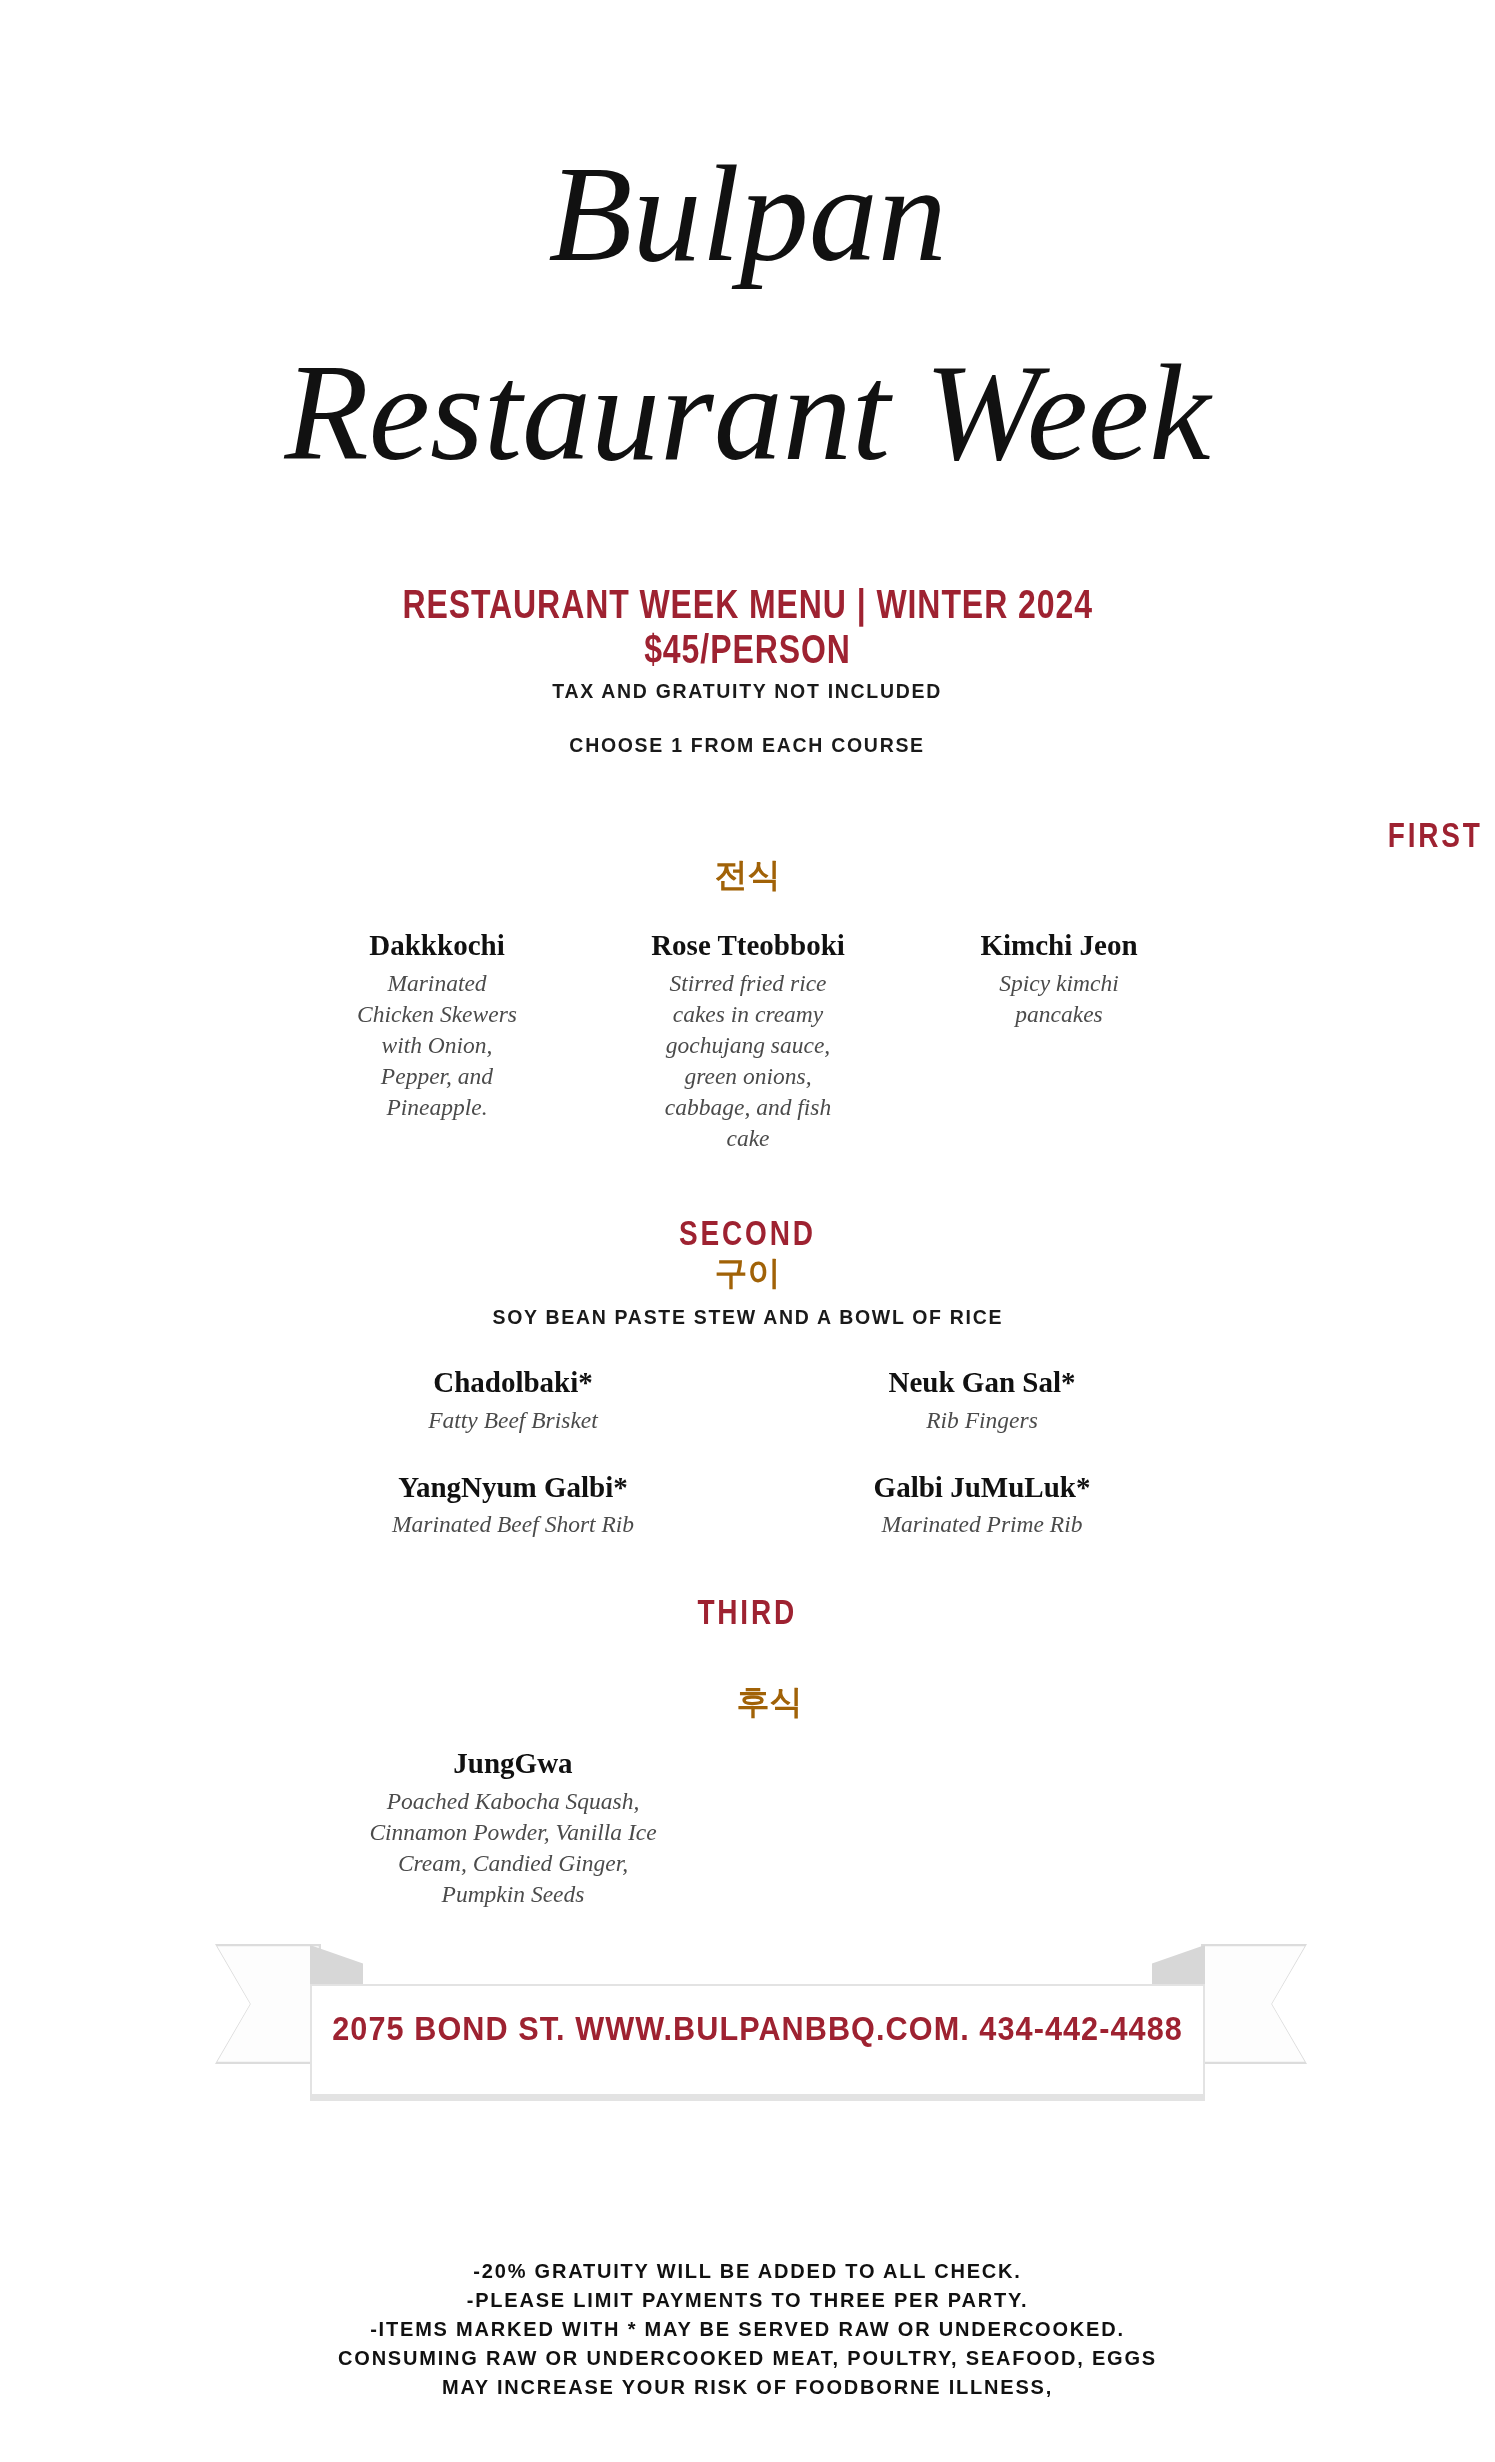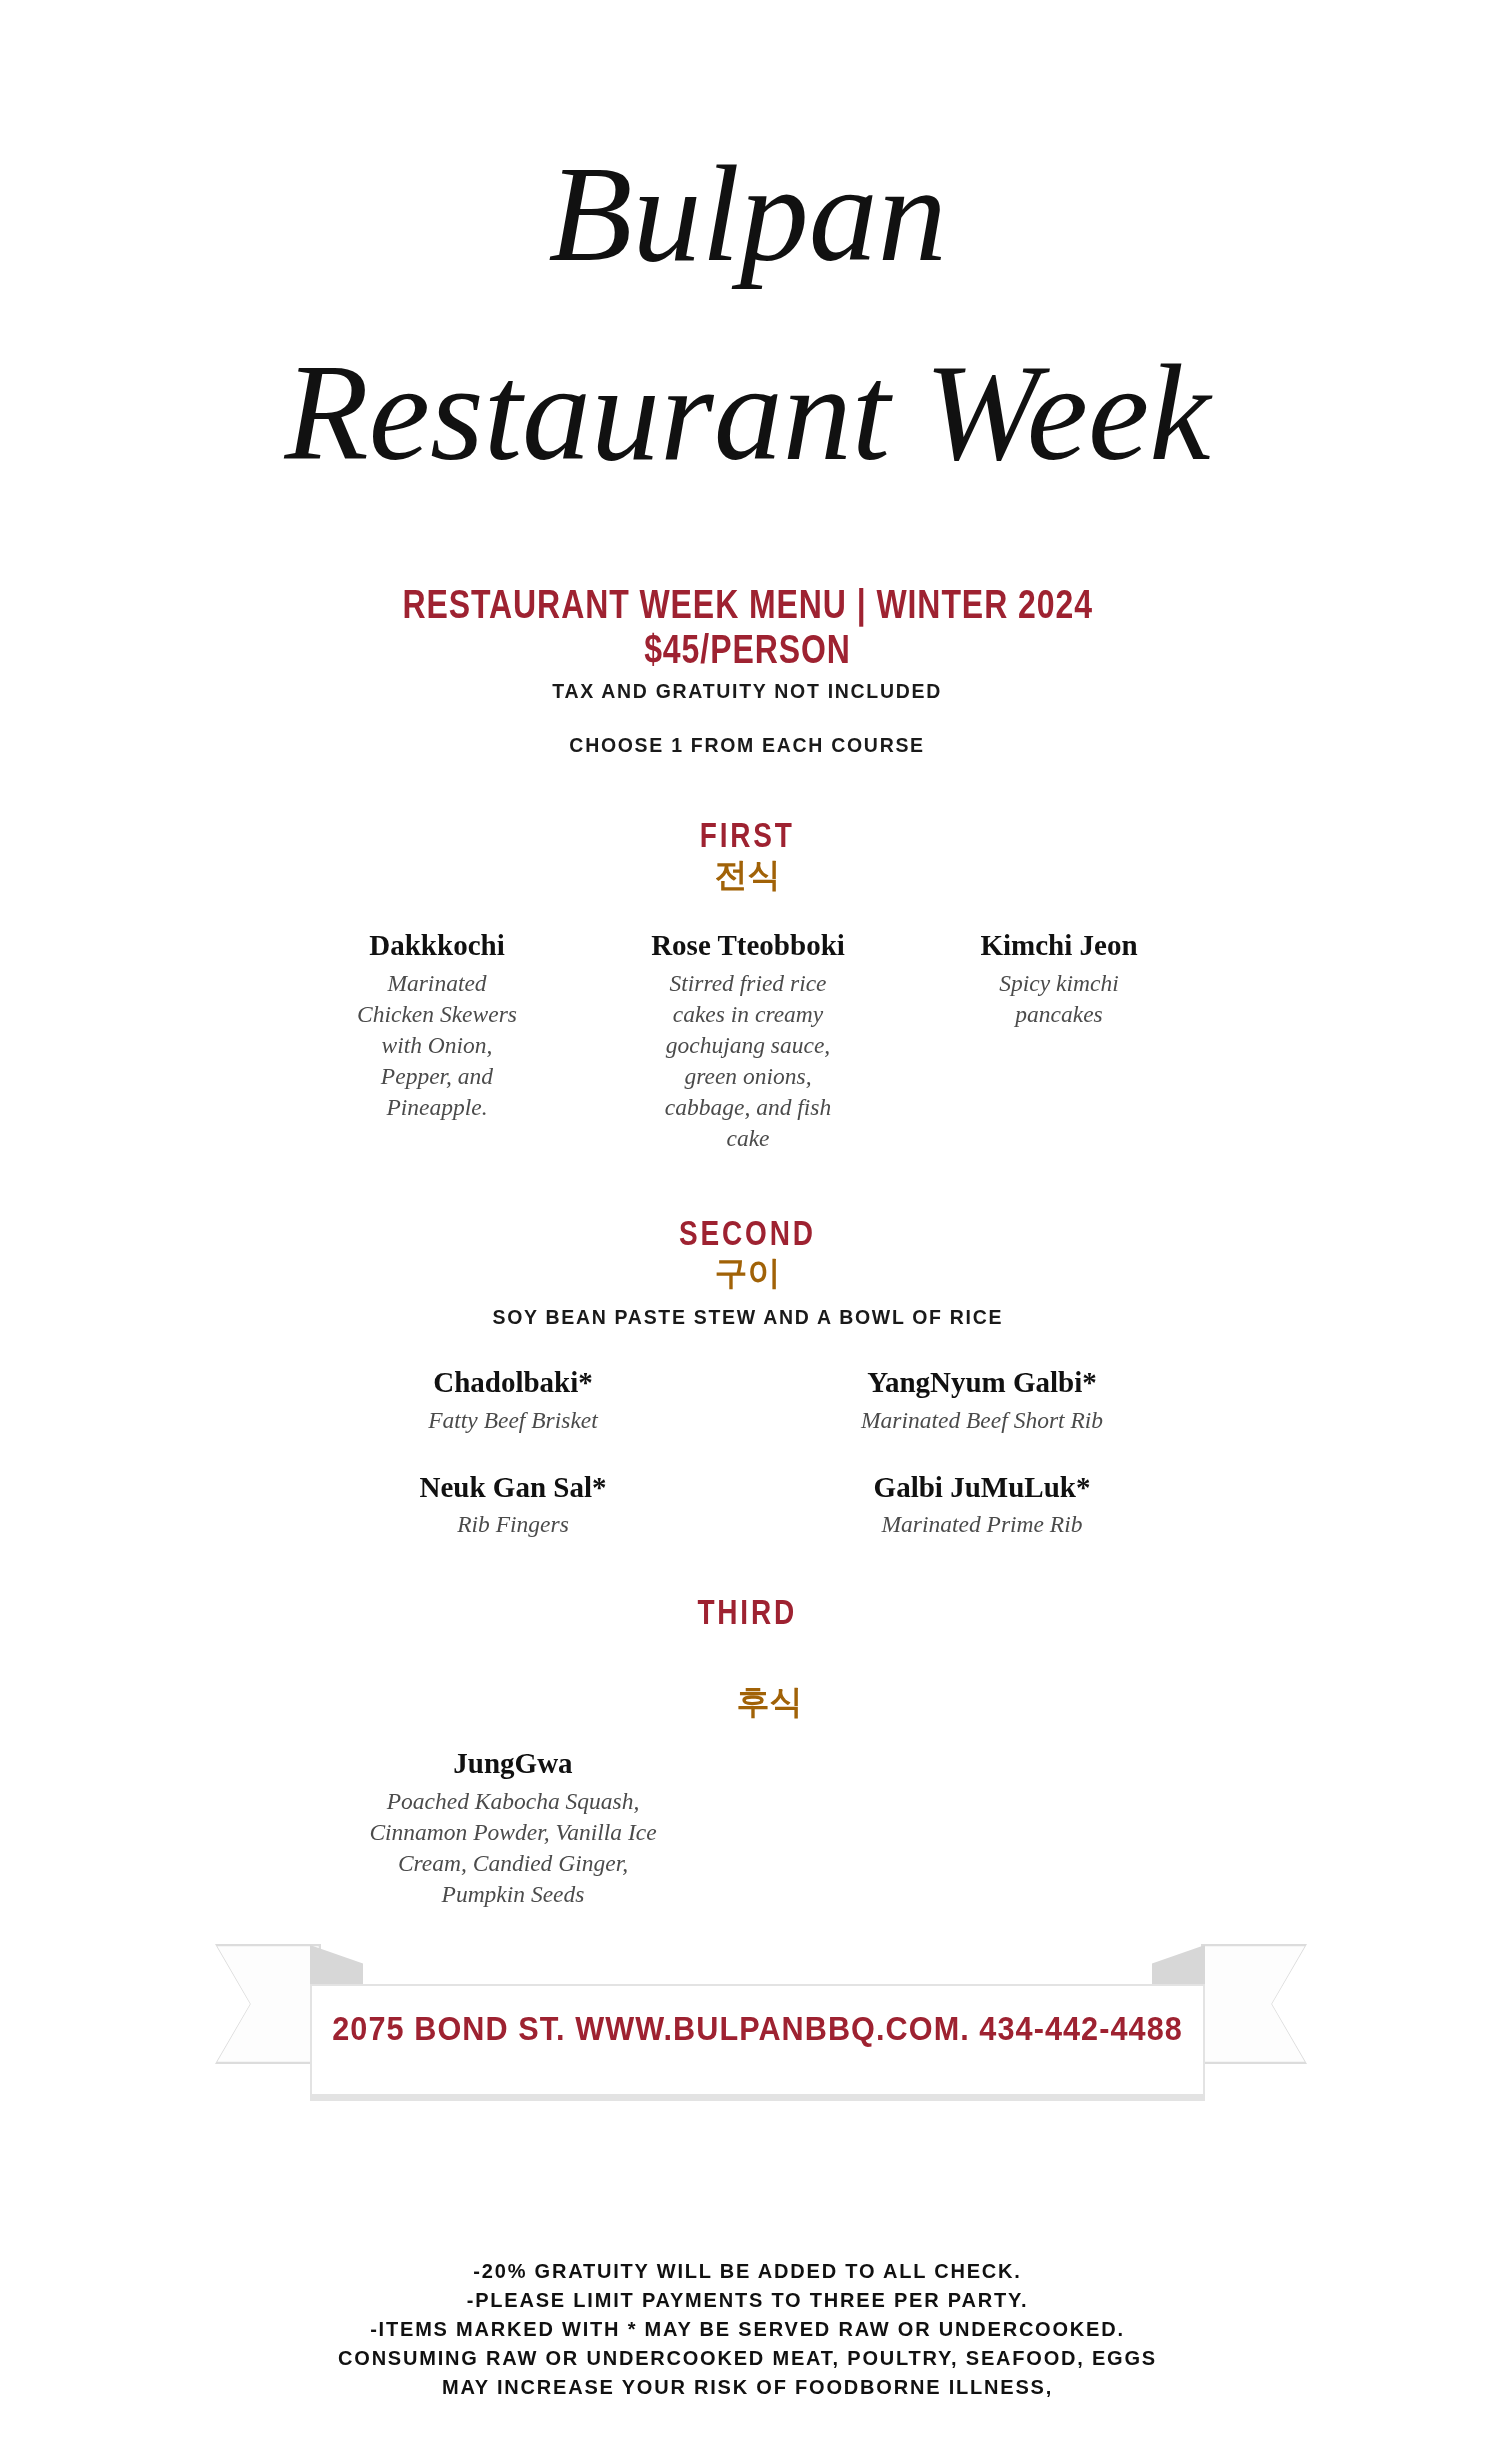--- a/index.html
+++ b/index.html
@@ -37,7 +37,7 @@
 
   .course-title{color:#9E2231;font-size:35px;font-weight:bold;letter-spacing:3.5px;line-height:36px;}
   .course-korean{color:#a16207;font-size:33px;line-height:36px;font-weight:bold;font-family:"Liberation Sans","DejaVu Sans",sans-serif;}
-  .ct-first{top:817px;}  .ck-first{top:857px;}
+  .ct-first{top:817px;text-align:right;}  .ck-first{top:857px;}
   .ct-second{top:1215px;} .ck-second{top:1255px;}
   .ct-third{top:1594px;}  .ck-third{top:1684px;margin-left:44px;}
 

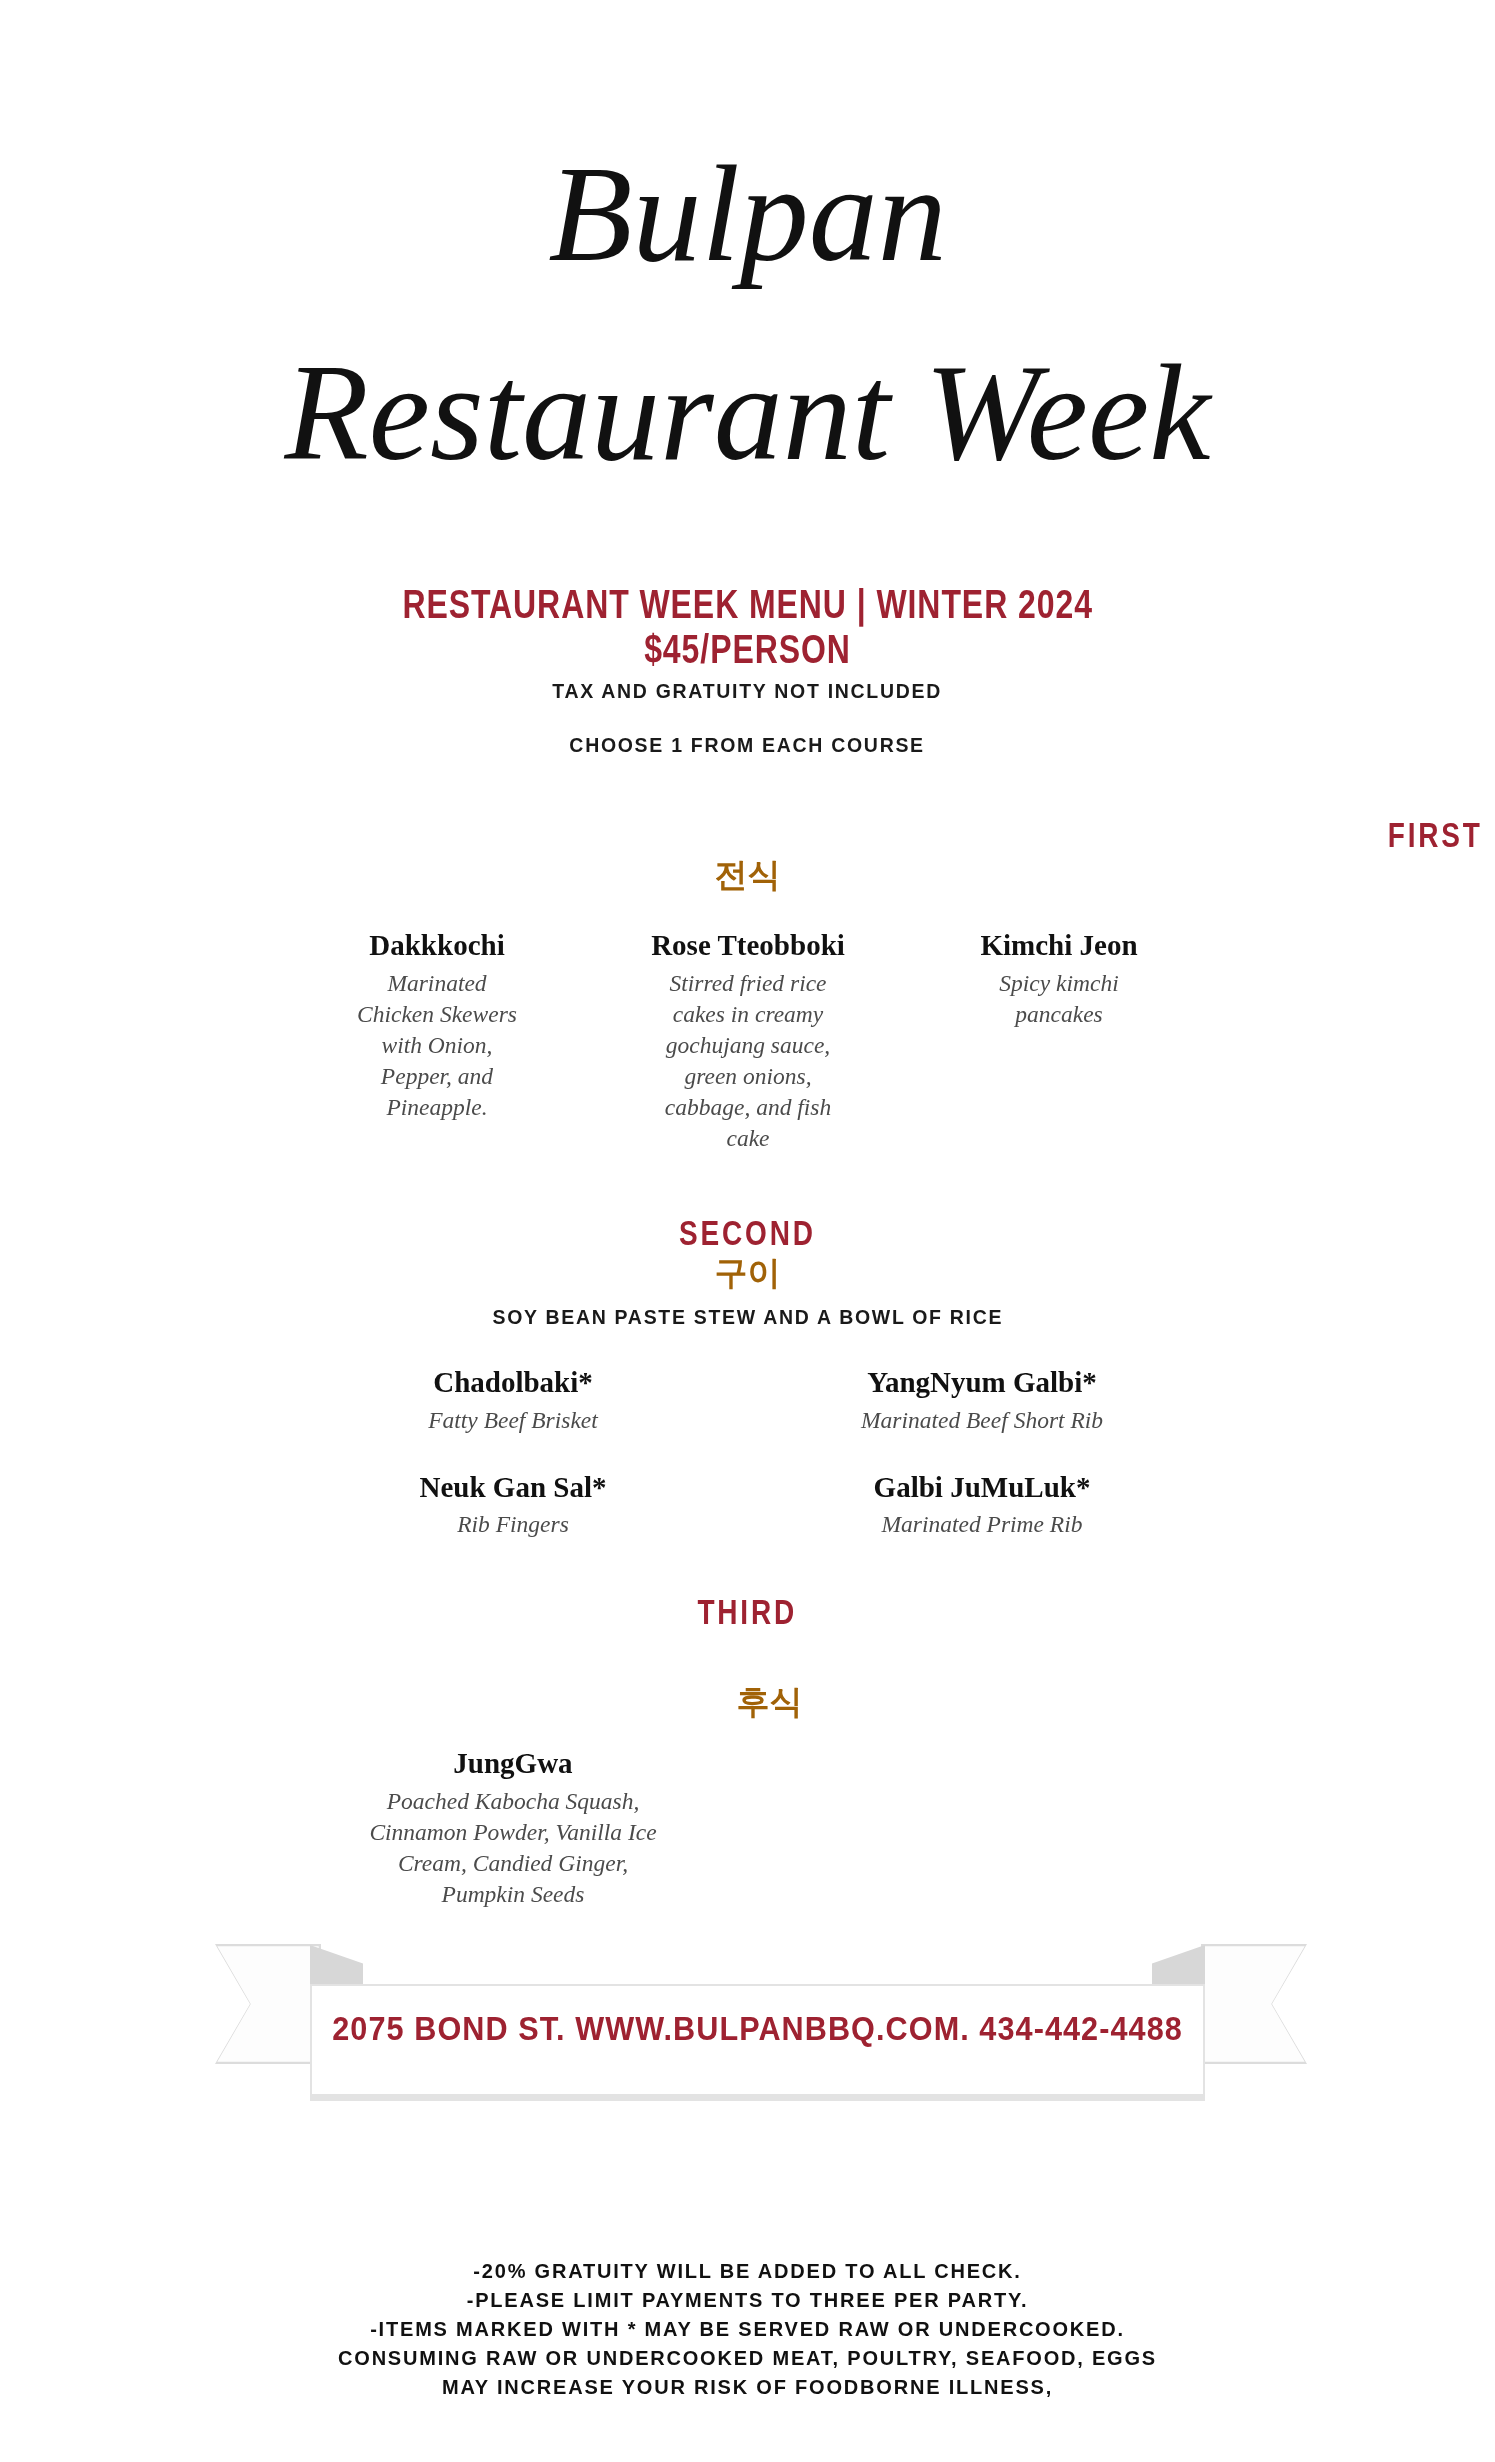--- a/index.html
+++ b/index.html
@@ -134,12 +134,12 @@
       <div class="item-desc">Fatty Beef Brisket</div>
     </div>
     <div class="item">
+      <div class="item-name">Neuk Gan Sal*</div>
+      <div class="item-desc">Rib Fingers</div>
+    </div>
+    <div class="item">
       <div class="item-name">YangNyum Galbi*</div>
       <div class="item-desc">Marinated Beef Short Rib</div>
-    </div>
-    <div class="item">
-      <div class="item-name">Neuk Gan Sal*</div>
-      <div class="item-desc">Rib Fingers</div>
     </div>
     <div class="item">
       <div class="item-name">Galbi JuMuLuk*</div>

